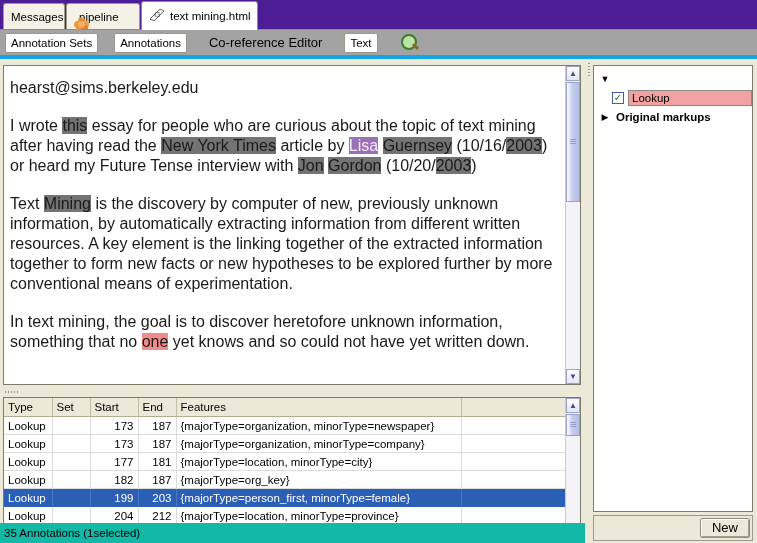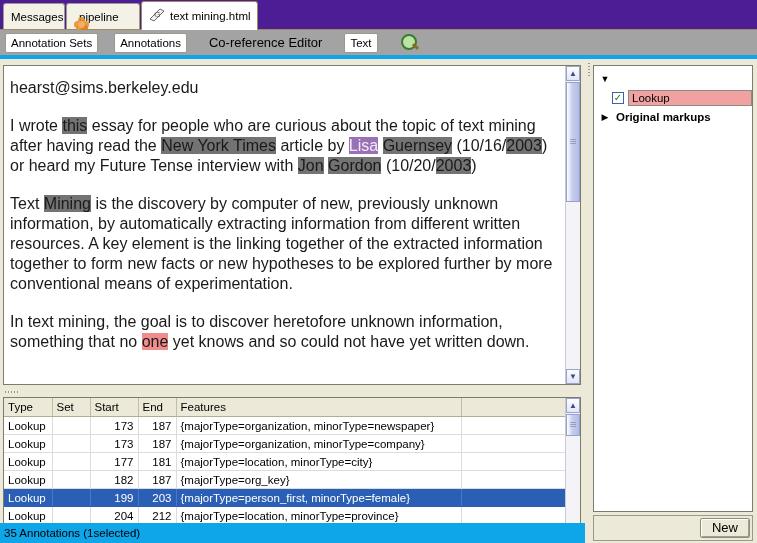--- a/index.html
+++ b/index.html
@@ -253,7 +253,7 @@
     position: absolute;
     left: 0; bottom: 0;
     width: 585px; height: 20px;
-    background: #0ea5e9;
+    background: #14b8a6;
     font-size: 11.5px;
     color: #000;
     display: flex;

